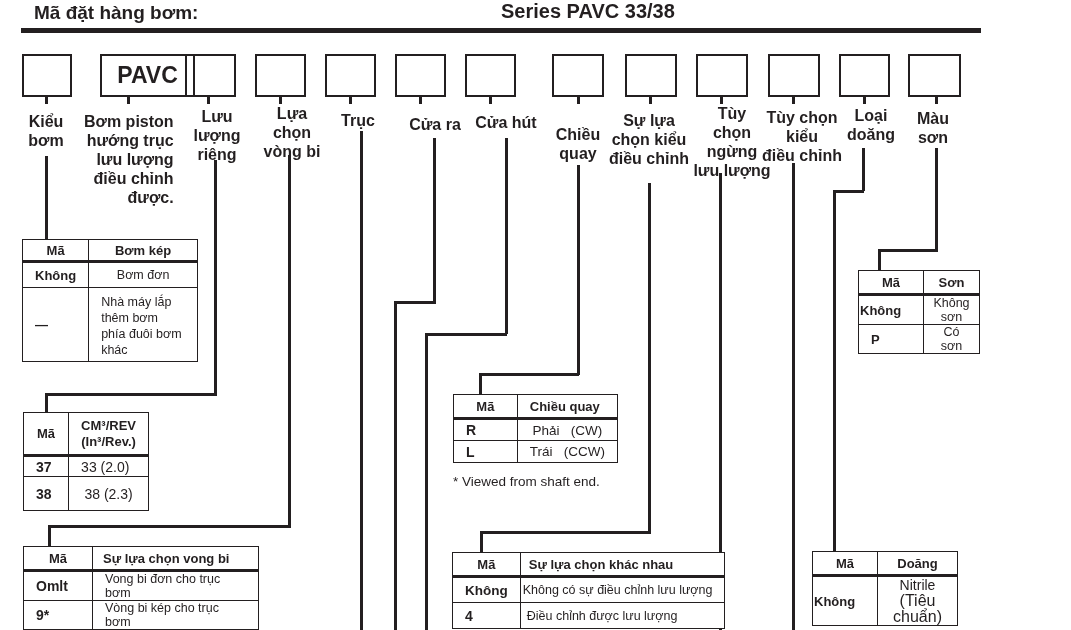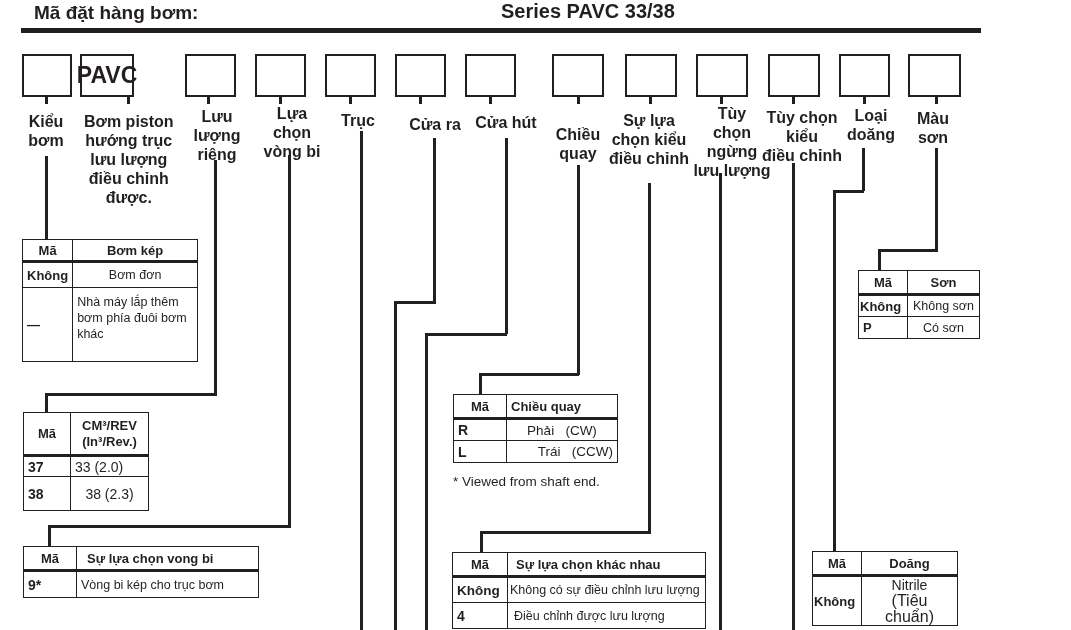--- a/index.html
+++ b/index.html
@@ -31,7 +31,7 @@
 <div class="abs rule"></div>
 
 <div class="box" style="left:22px;width:50px;"></div>
-<div class="box" style="left:80px;width:54px;">PAVC</div>
+<div class="box" style="left:100px;width:95px;">PAVC</div>
 <div class="box" style="left:185px;width:51px;"></div>
 <div class="box" style="left:255px;width:51px;"></div>
 <div class="box" style="left:325px;width:51px;"></div>

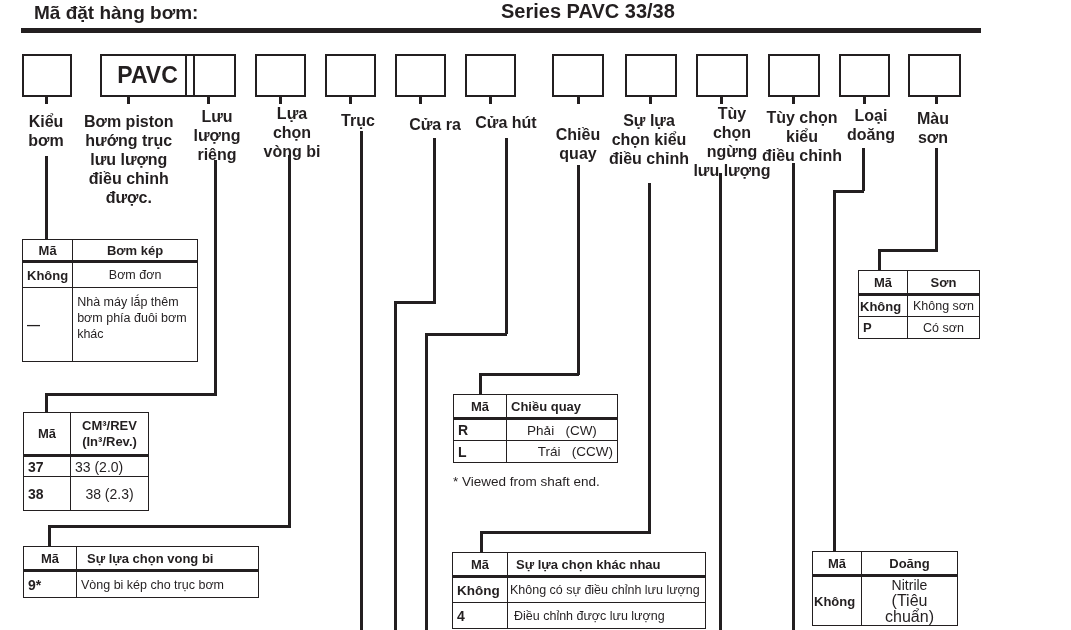--- a/index.html
+++ b/index.html
@@ -12,7 +12,7 @@
   .box { position:absolute; top:54px; height:43px; border:2.5px solid #231f20; box-sizing:border-box;
          display:flex; align-items:center; justify-content:center; font-size:23px; font-weight:bold; }
   .lbl { position:absolute; font-size:16px; font-weight:bold; text-align:center; line-height:19px; white-space:nowrap; }
-  .lbl.left { text-align:center; }
+  .lbl.left { text-align:right; }
   .vl { position:absolute; width:2.5px; background:#231f20; }
   .hl { position:absolute; height:2.5px; background:#231f20; }
   table.opt { position:absolute; border-collapse:collapse; font-size:12.5px; background:#fff; }

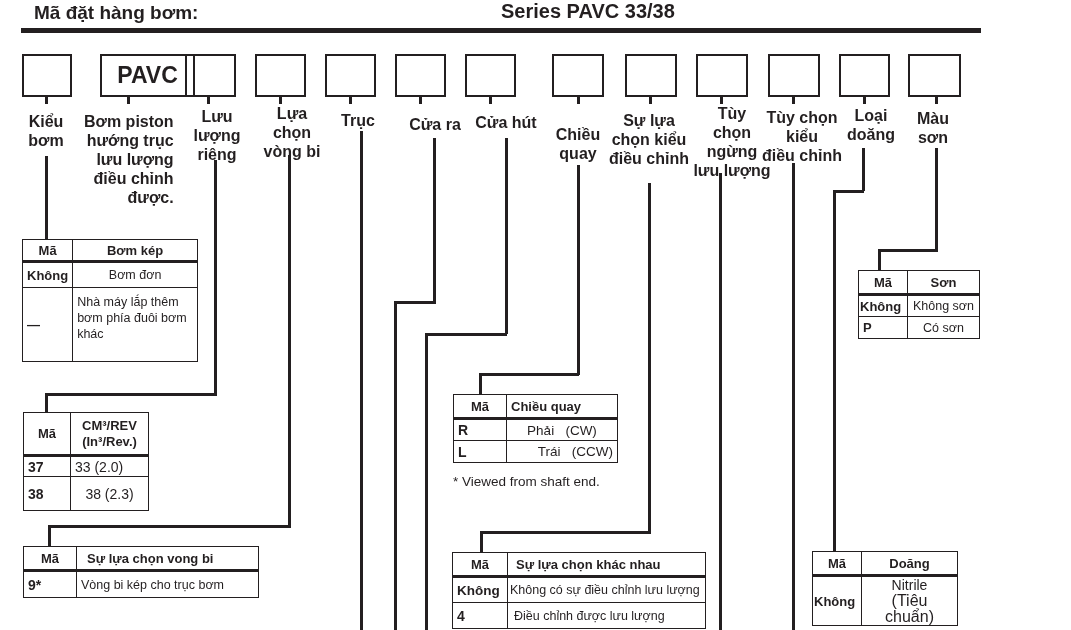--- a/index.html
+++ b/index.html
@@ -16,7 +16,7 @@
   .vl { position:absolute; width:2.5px; background:#231f20; }
   .hl { position:absolute; height:2.5px; background:#231f20; }
   table.opt { position:absolute; border-collapse:collapse; font-size:12.5px; background:#fff; }
-  table.opt td, table.opt th { border:1px solid #231f20; padding:0 4px; }
+  table.opt td, table.opt th { border:1px solid #231f20; padding:0 12px; }
   table.opt th { font-weight:bold; font-size:13px; }
   table.opt tr.head th { border-bottom:3px solid #231f20; }
   table.opt td.code { font-weight:bold; font-size:13px; }

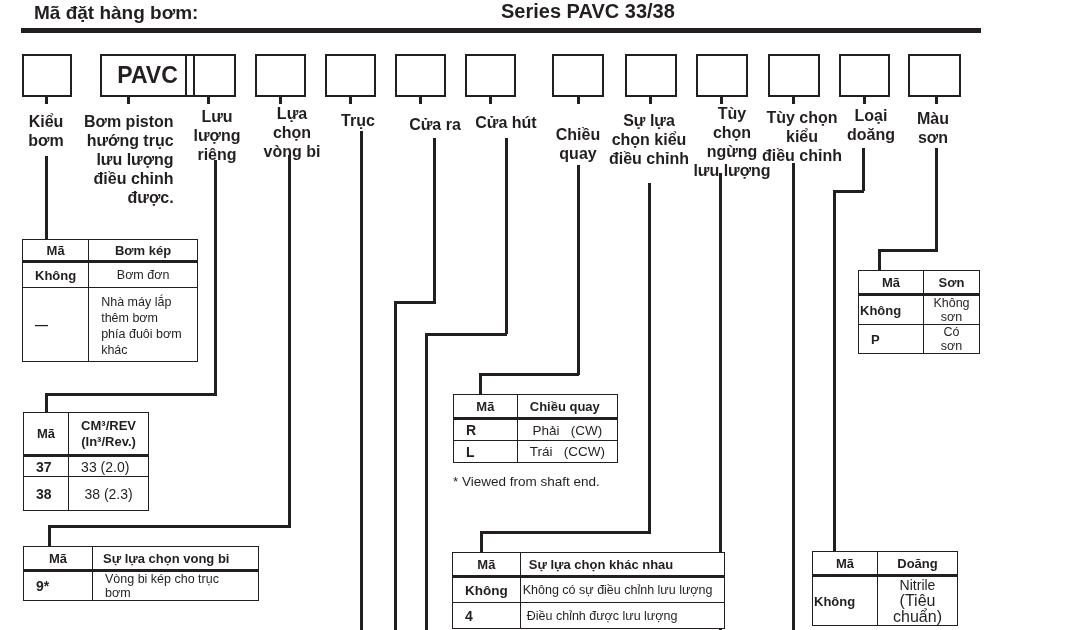--- a/index.html
+++ b/index.html
@@ -200,6 +200,10 @@
     <th style="width:44px;">Mã</th>
     <th style="text-align:left;padding-left:10px;">Sự lựa chọn vong bi</th>
   </tr>
+  <tr style="height:25px;">
+    <td class="code" style="font-size:14px;">Omlt</td>
+    <td>Vong bi đơn cho trục bơm</td>
+  </tr>
   <tr style="height:27px;">
     <td class="code" style="font-size:14px;">9*</td>
     <td>Vòng bi kép cho trục bơm</td>

